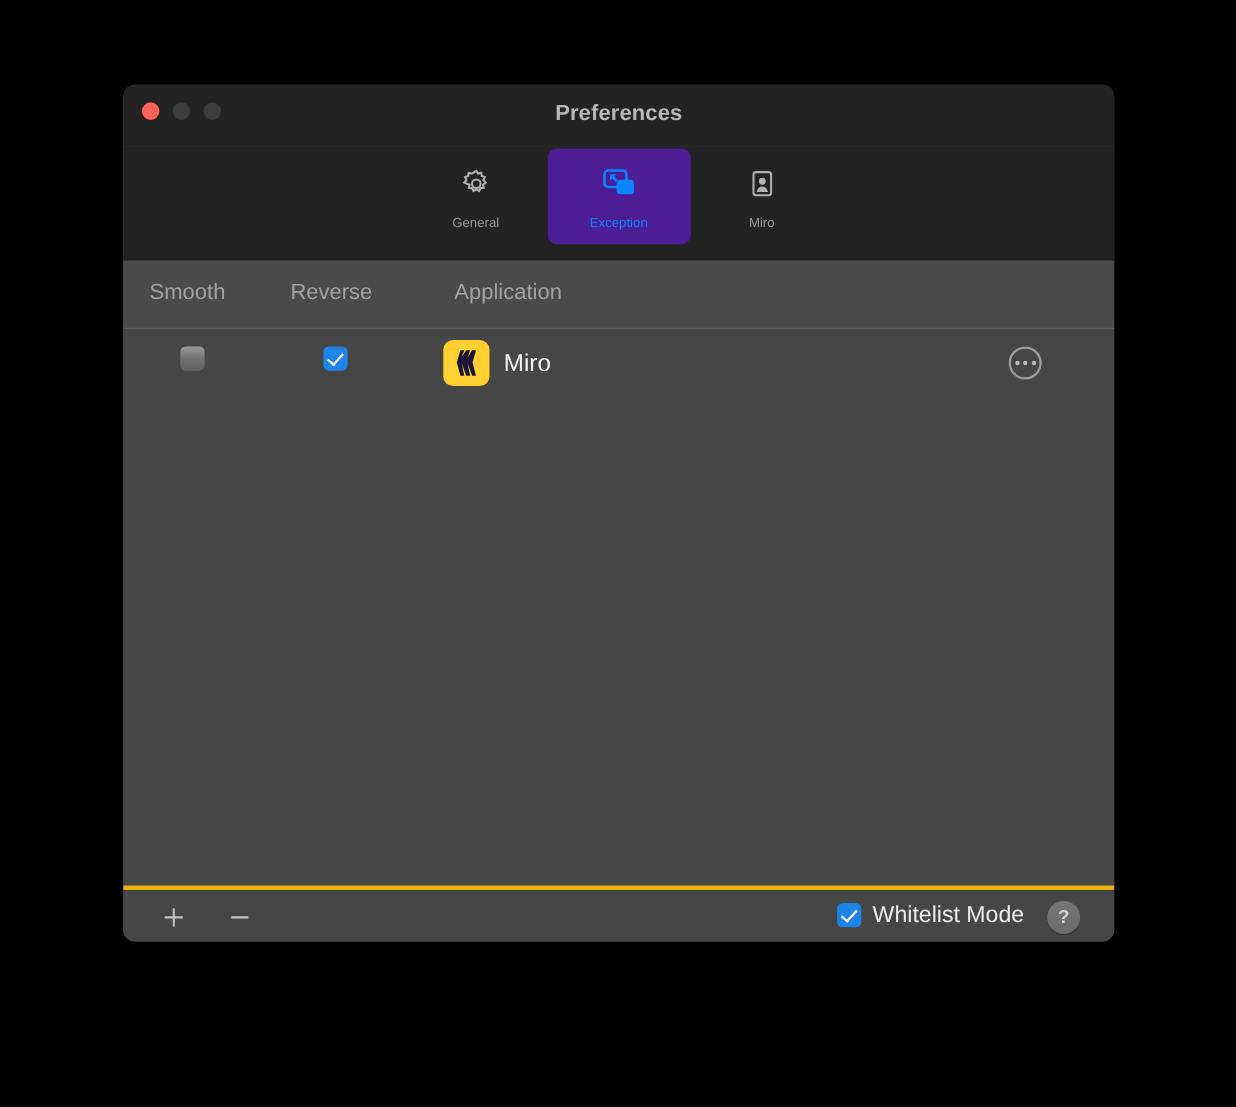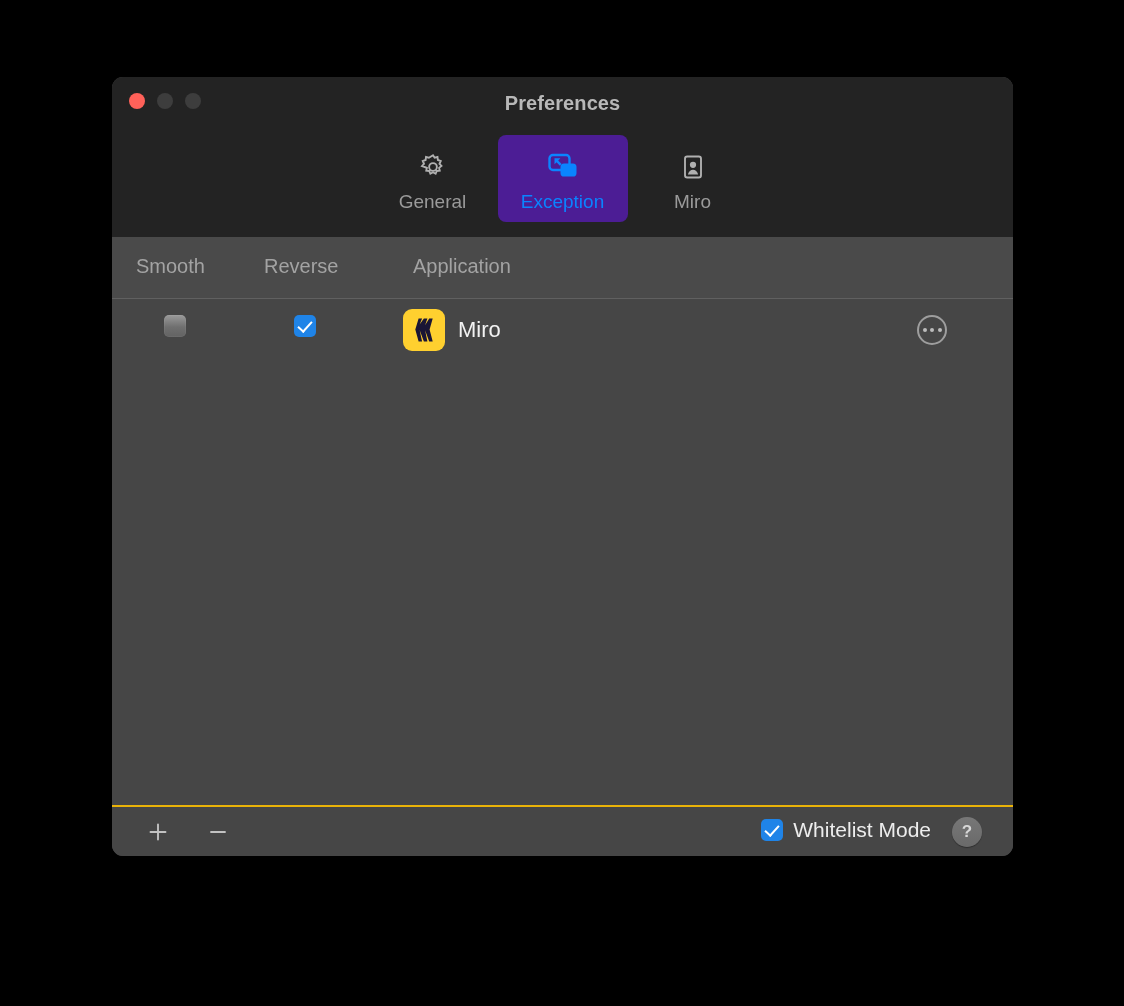--- a/index.html
+++ b/index.html
@@ -93,7 +93,7 @@
   }
   .tab .tab-label {
     margin-top: 3px;
-    font-size: 19px;
+    font-size: 12px;
     color: #9a9a9a;
     line-height: 24px;
   }

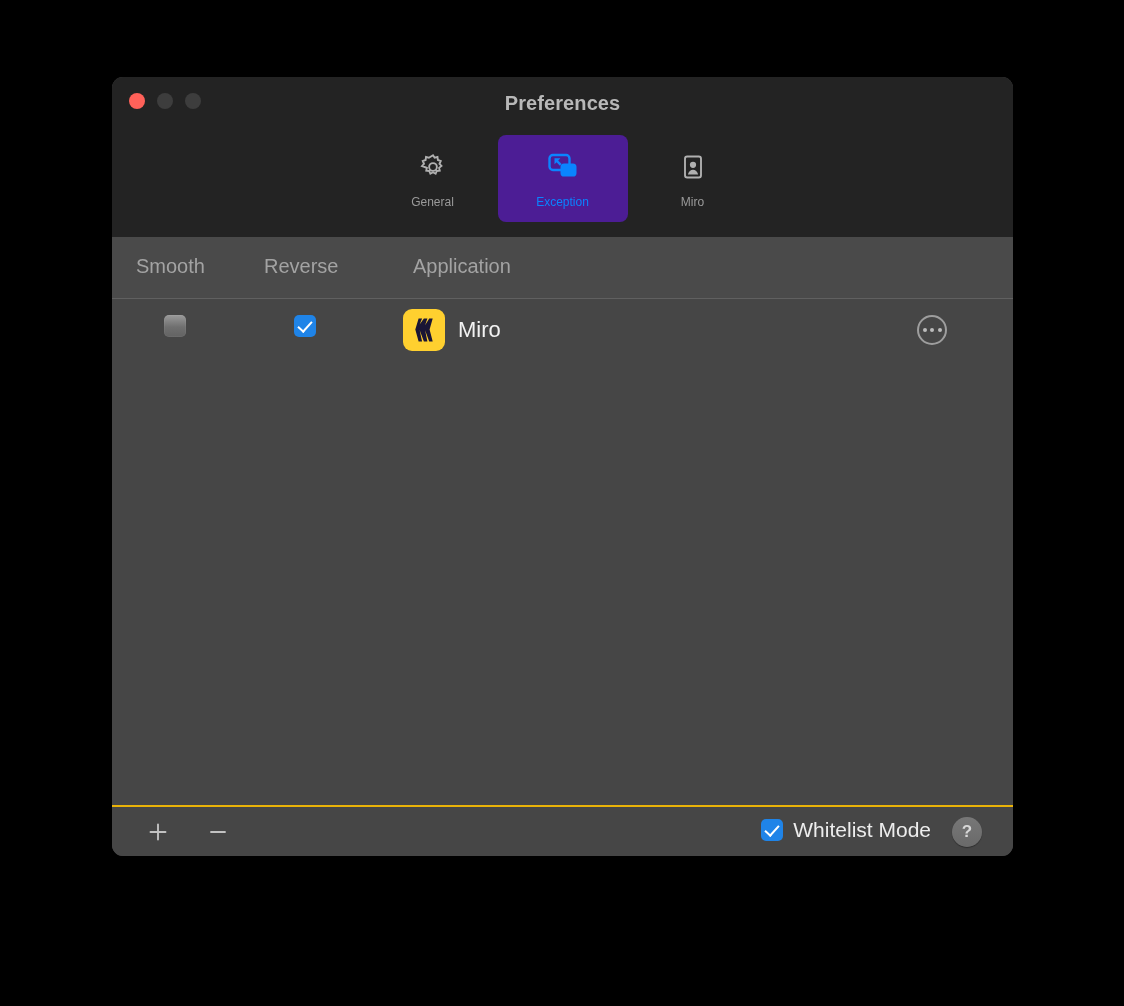--- a/index.html
+++ b/index.html
@@ -222,7 +222,7 @@
   #bottom-bar {
     height: 52px;
     background: #464646;
-    border-top: 2px solid #eab308;
+    border-top: 4px solid #eab308;
     position: relative;
   }
   #btn-add, #btn-remove {

